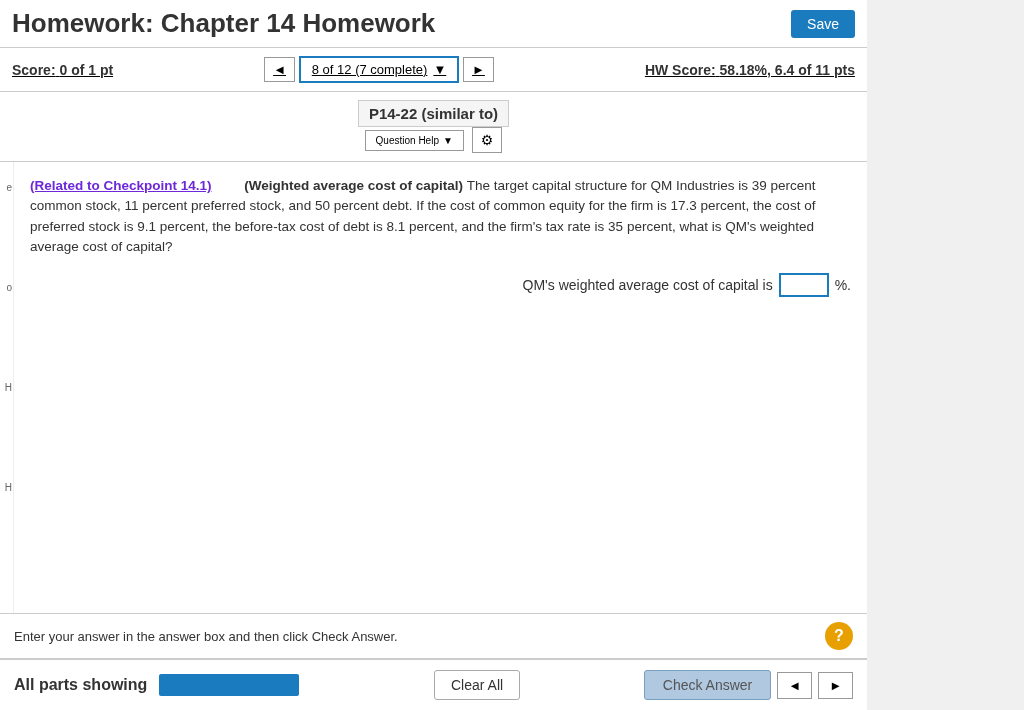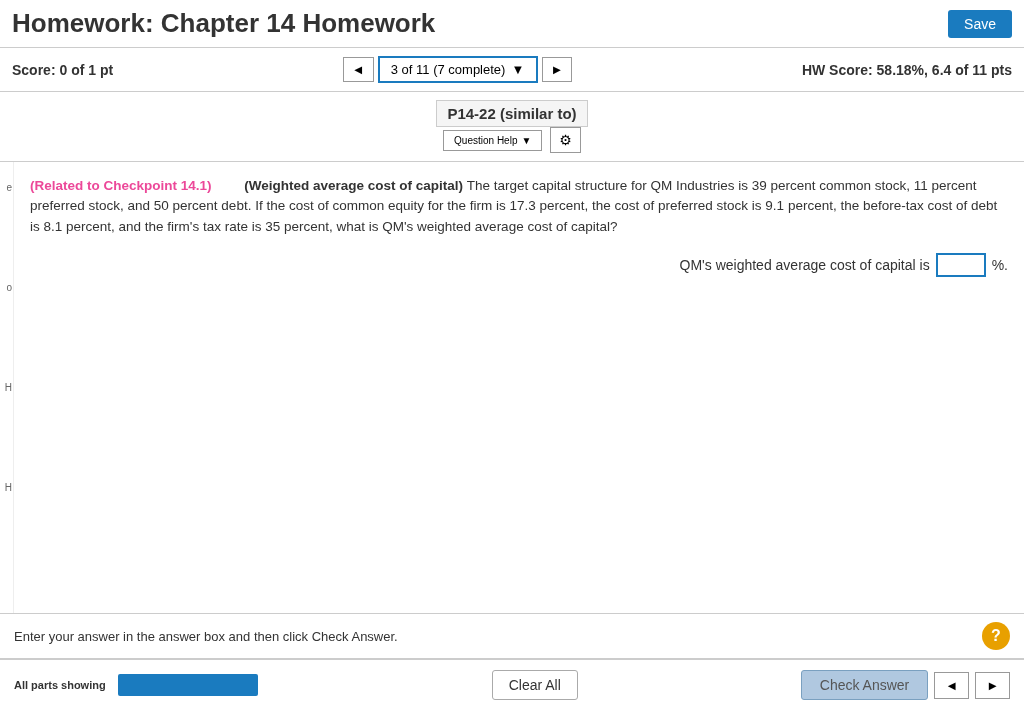--- a/index.html
+++ b/index.html
@@ -236,7 +236,7 @@
     }
     #wrapper {
       position: relative;
-      width: 1024px;
+      width: 867px;
       height: 710px;
       overflow: hidden;
     }

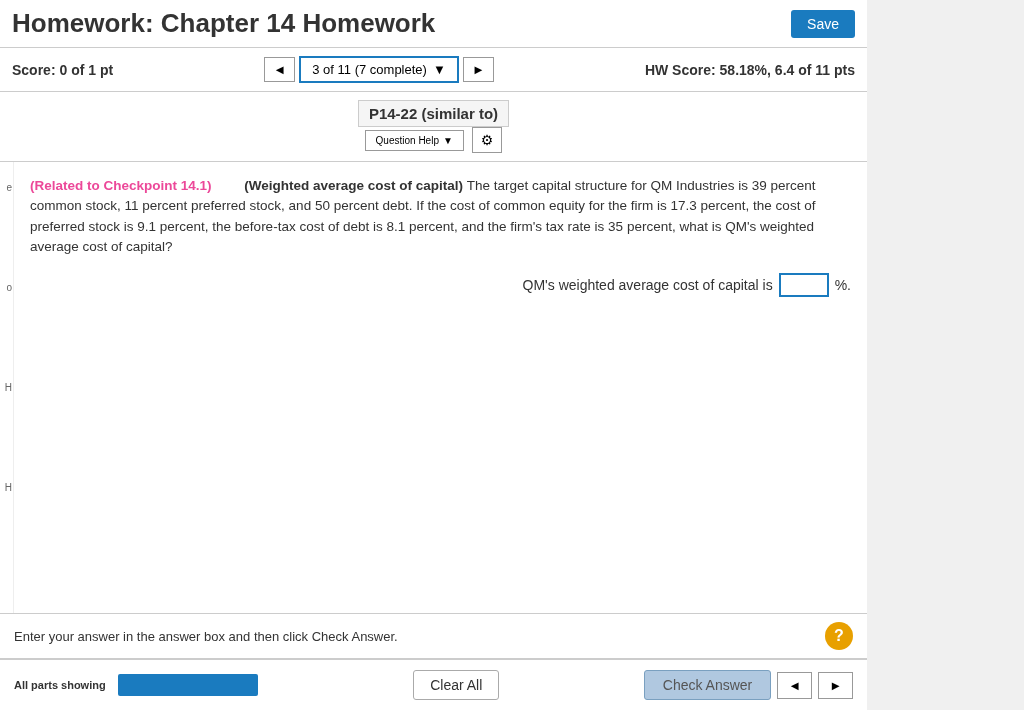--- a/index.html
+++ b/index.html
@@ -37,6 +37,7 @@
       display: flex;
       align-items: center;
       justify-content: space-between;
+      text-decoration: underline;
     }
     #score-left { font-size: 14px; color: #333; }
     #score-left span { font-weight: bold; }

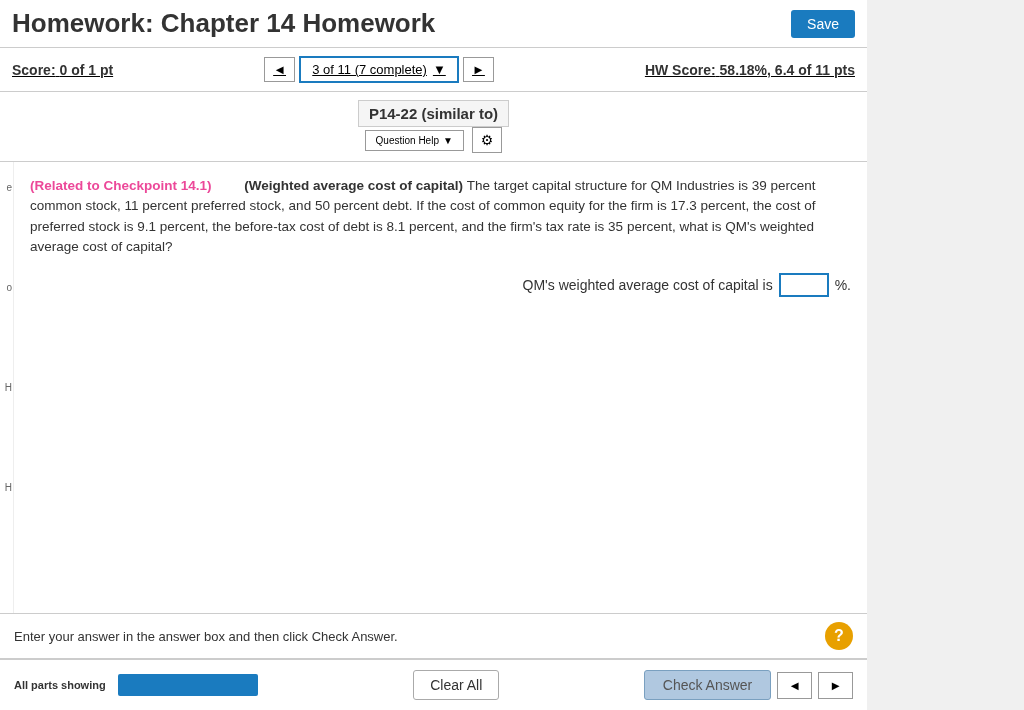--- a/index.html
+++ b/index.html
@@ -264,7 +264,7 @@
     <div id="nav-controls">
       <button id="nav-prev">◄</button>
       <div id="progress-dropdown">
-        <span>3 of 11 (7 complete)</span>
+        <span>8 of 12 (7 complete)</span>
         <span>▼</span>
       </div>
       <button id="nav-next">►</button>

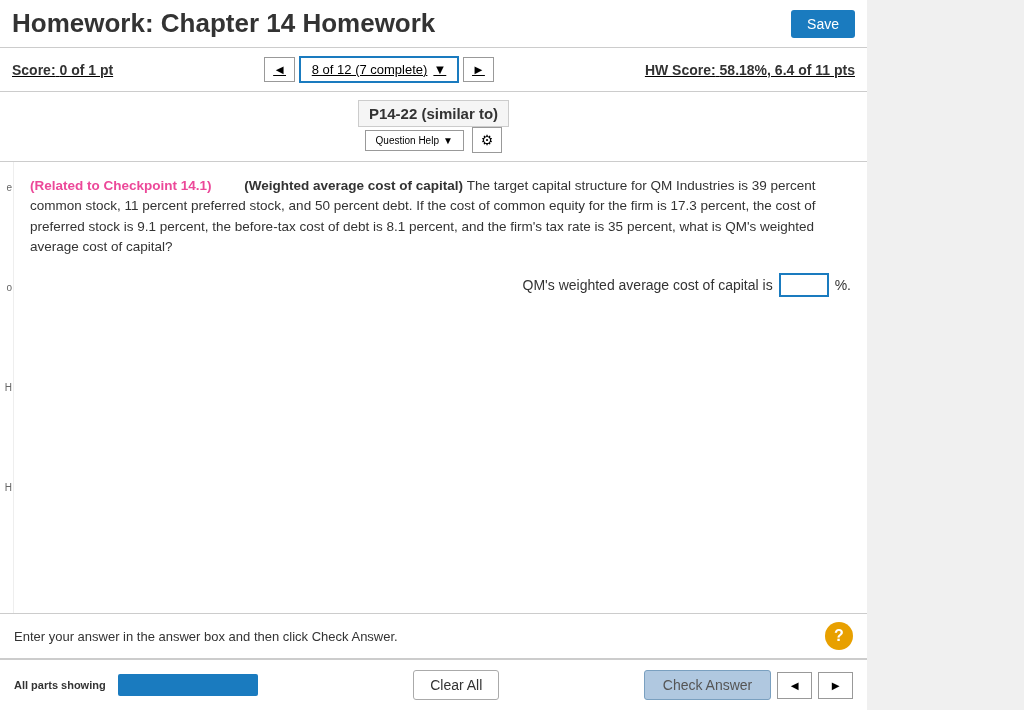--- a/index.html
+++ b/index.html
@@ -135,7 +135,7 @@
       line-height: 1.5;
       margin-bottom: 16px;
     }
-    .checkpoint-label { color: #ec4899; font-weight: bold; }
+    .checkpoint-label { color: #6d28d9; font-weight: bold; text-decoration: underline; }
     .bold-label { font-weight: bold; margin-left: 29px; }
 
     #answer-row {

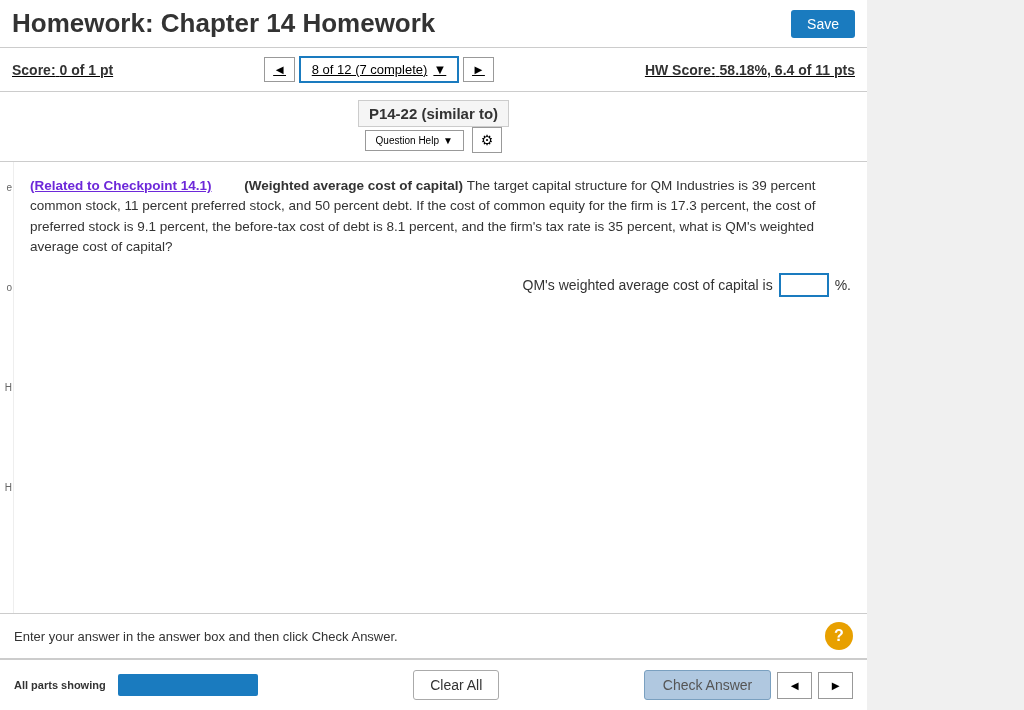--- a/index.html
+++ b/index.html
@@ -201,7 +201,7 @@
       height: 52px;
     }
     #footer-left { display: flex; align-items: center; gap: 12px; }
-    #all-parts-label { font-size: 11px; font-weight: bold; color: #333; }
+    #all-parts-label { font-size: 16px; font-weight: bold; color: #333; }
     #progress-bar-bg {
       width: 140px;
       height: 22px;

